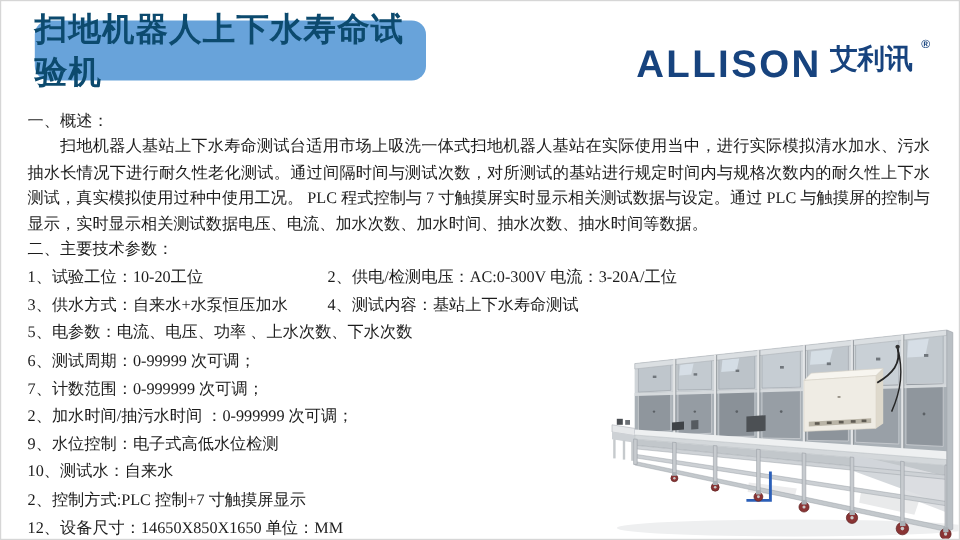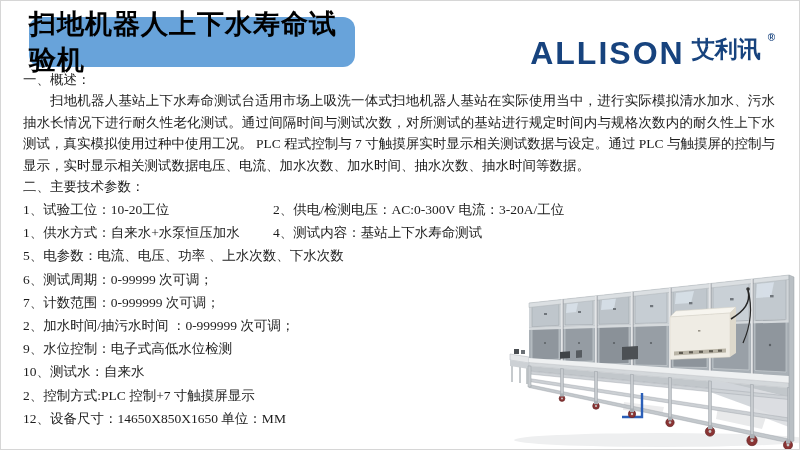--- a/index.html
+++ b/index.html
@@ -12,7 +12,7 @@
     position:absolute;left:28px;top:16px;width:326px;height:50px;
     background:#68a3da;border-radius:12px;
     display:flex;align-items:center;justify-content:center;
-    font-size:27px;font-weight:700;letter-spacing:1px;color:#000000;
+    font-size:27px;font-weight:700;letter-spacing:1px;color:#0c4a6e;
   }
   .logo{
     position:absolute;right:24px;top:36px;

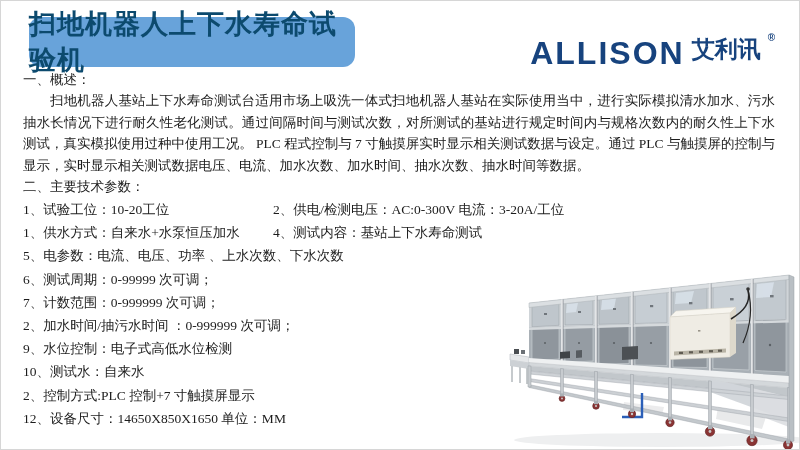--- a/index.html
+++ b/index.html
@@ -24,7 +24,7 @@
   .logo-cjk{font-size:23px;font-weight:700;margin-top:1px;}
   .logo-reg{font-size:10px;font-weight:700;margin-top:-4px;}
   .content{
-    position:absolute;left:22px;top:68px;width:758px;font-size:13.5px;
+    position:absolute;left:22px;top:89px;width:758px;font-size:13.5px;
   }
   .sec-heading{line-height:21px;height:21px;white-space:nowrap;}
   .overview-body{

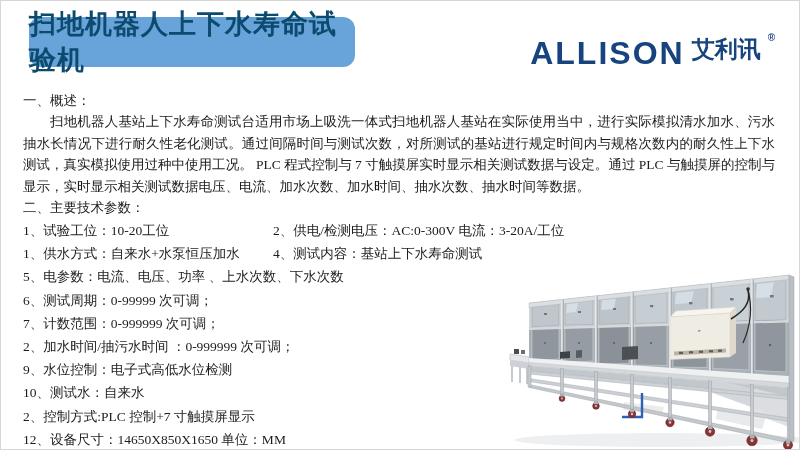--- a/index.html
+++ b/index.html
@@ -67,7 +67,7 @@
         <span class="param-right">2、供电/检测电压：AC:0-300V 电流：3-20A/工位</span>
       </div>
       <div class="param-row">
-        <span class="param-left">1、供水方式：自来水+水泵恒压加水</span>
+        <span class="param-left">3、供水方式：自来水+水泵恒压加水</span>
         <span class="param-right">4、测试内容：基站上下水寿命测试</span>
       </div>
       <div class="param-row">

